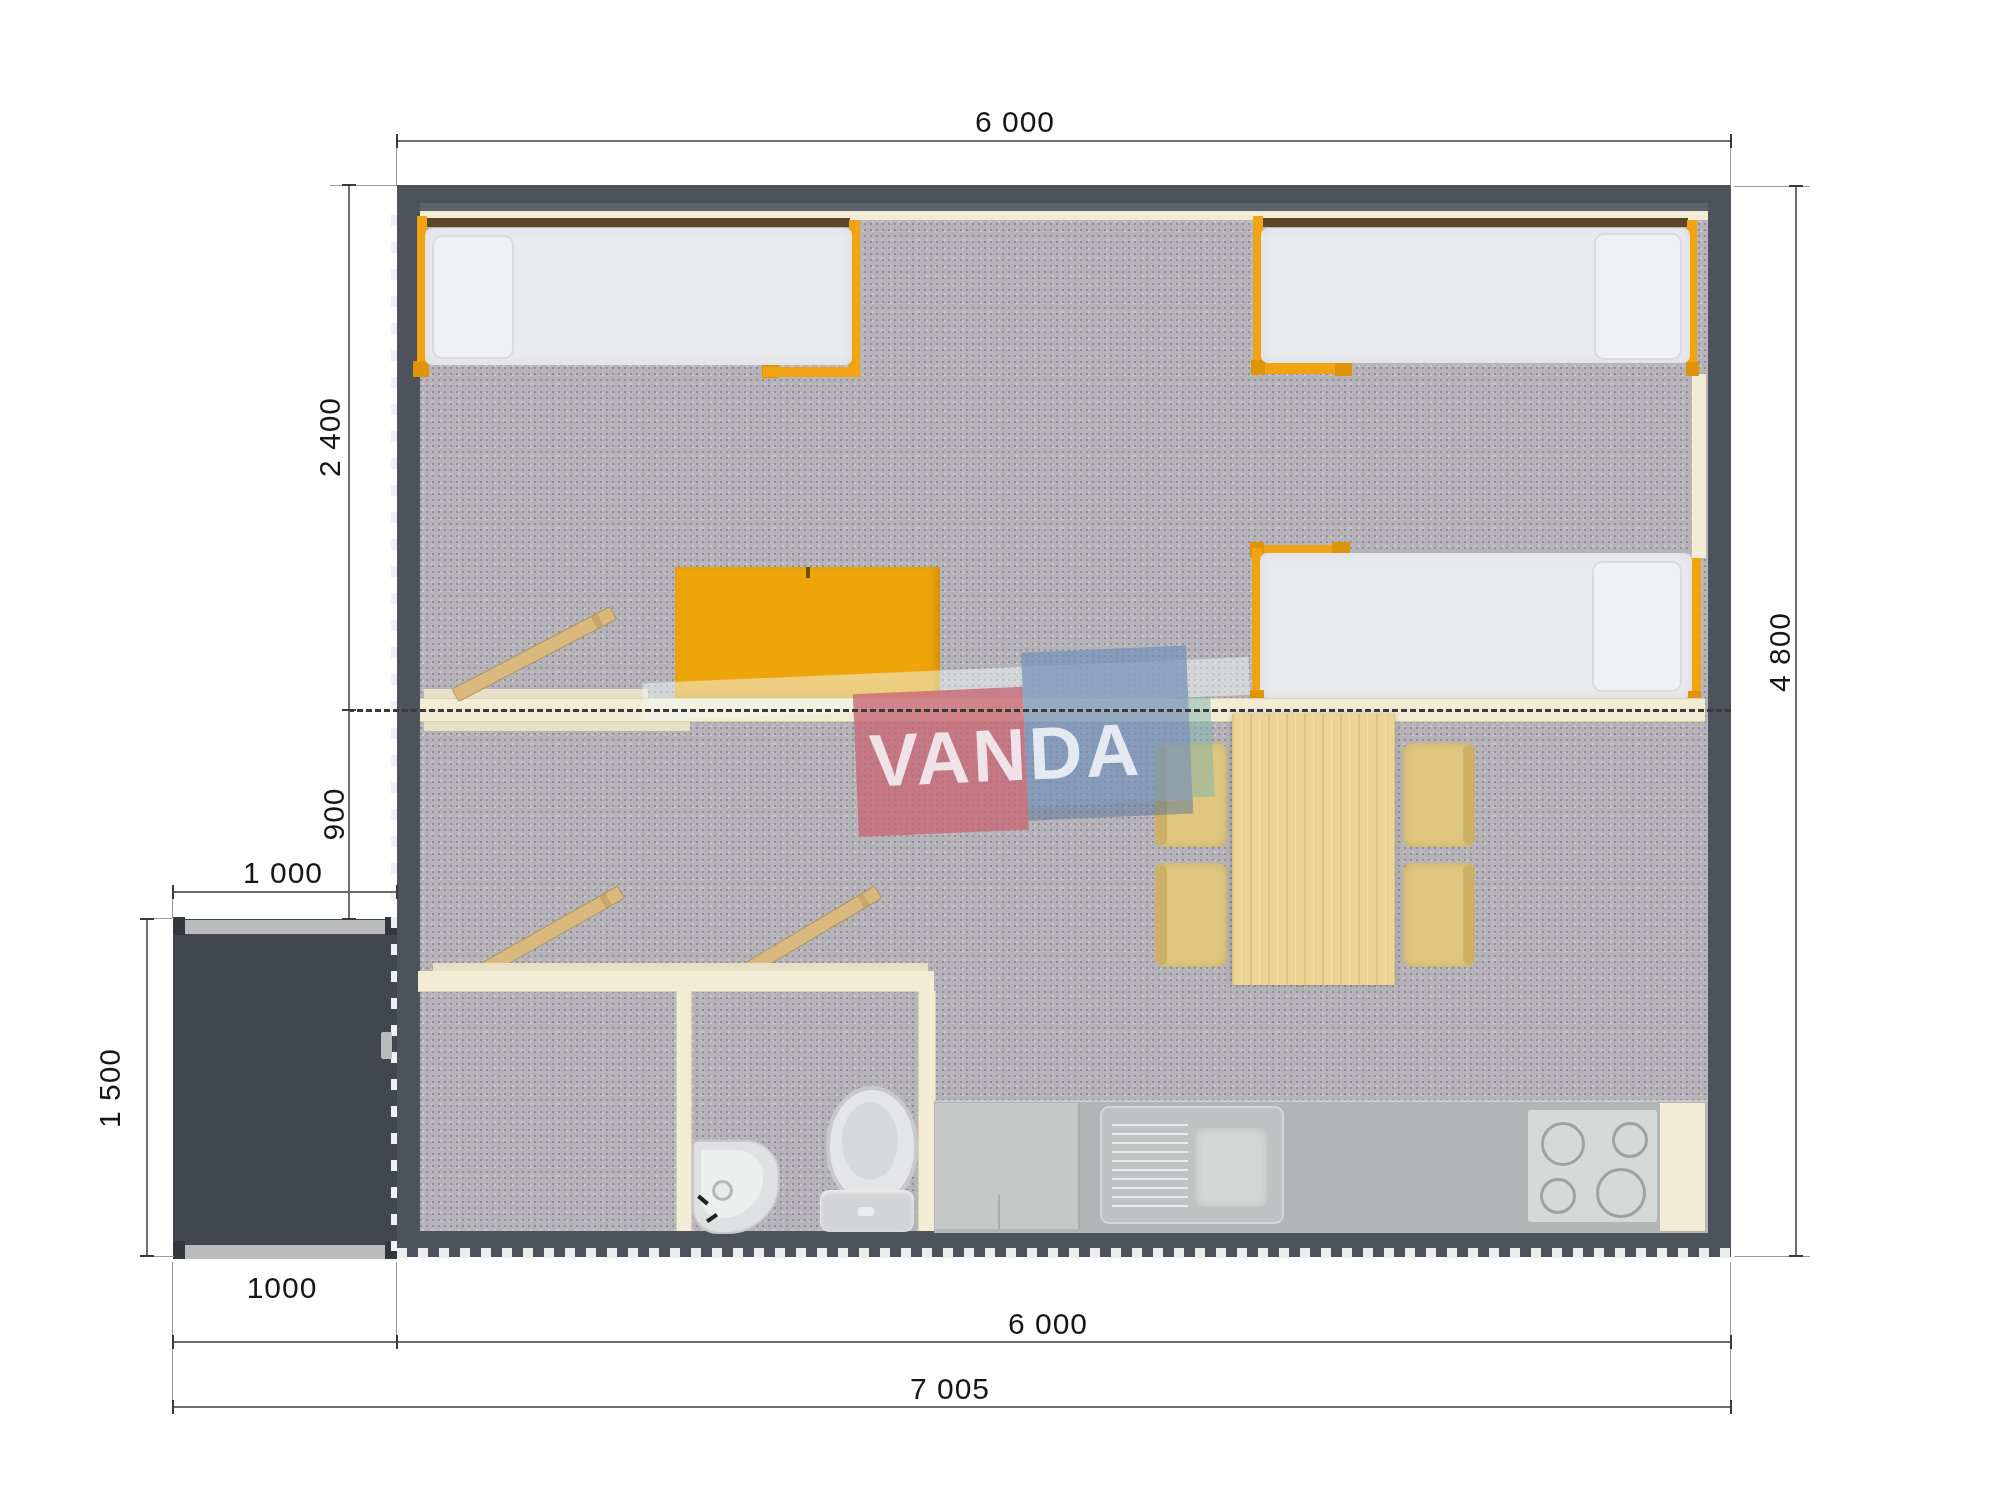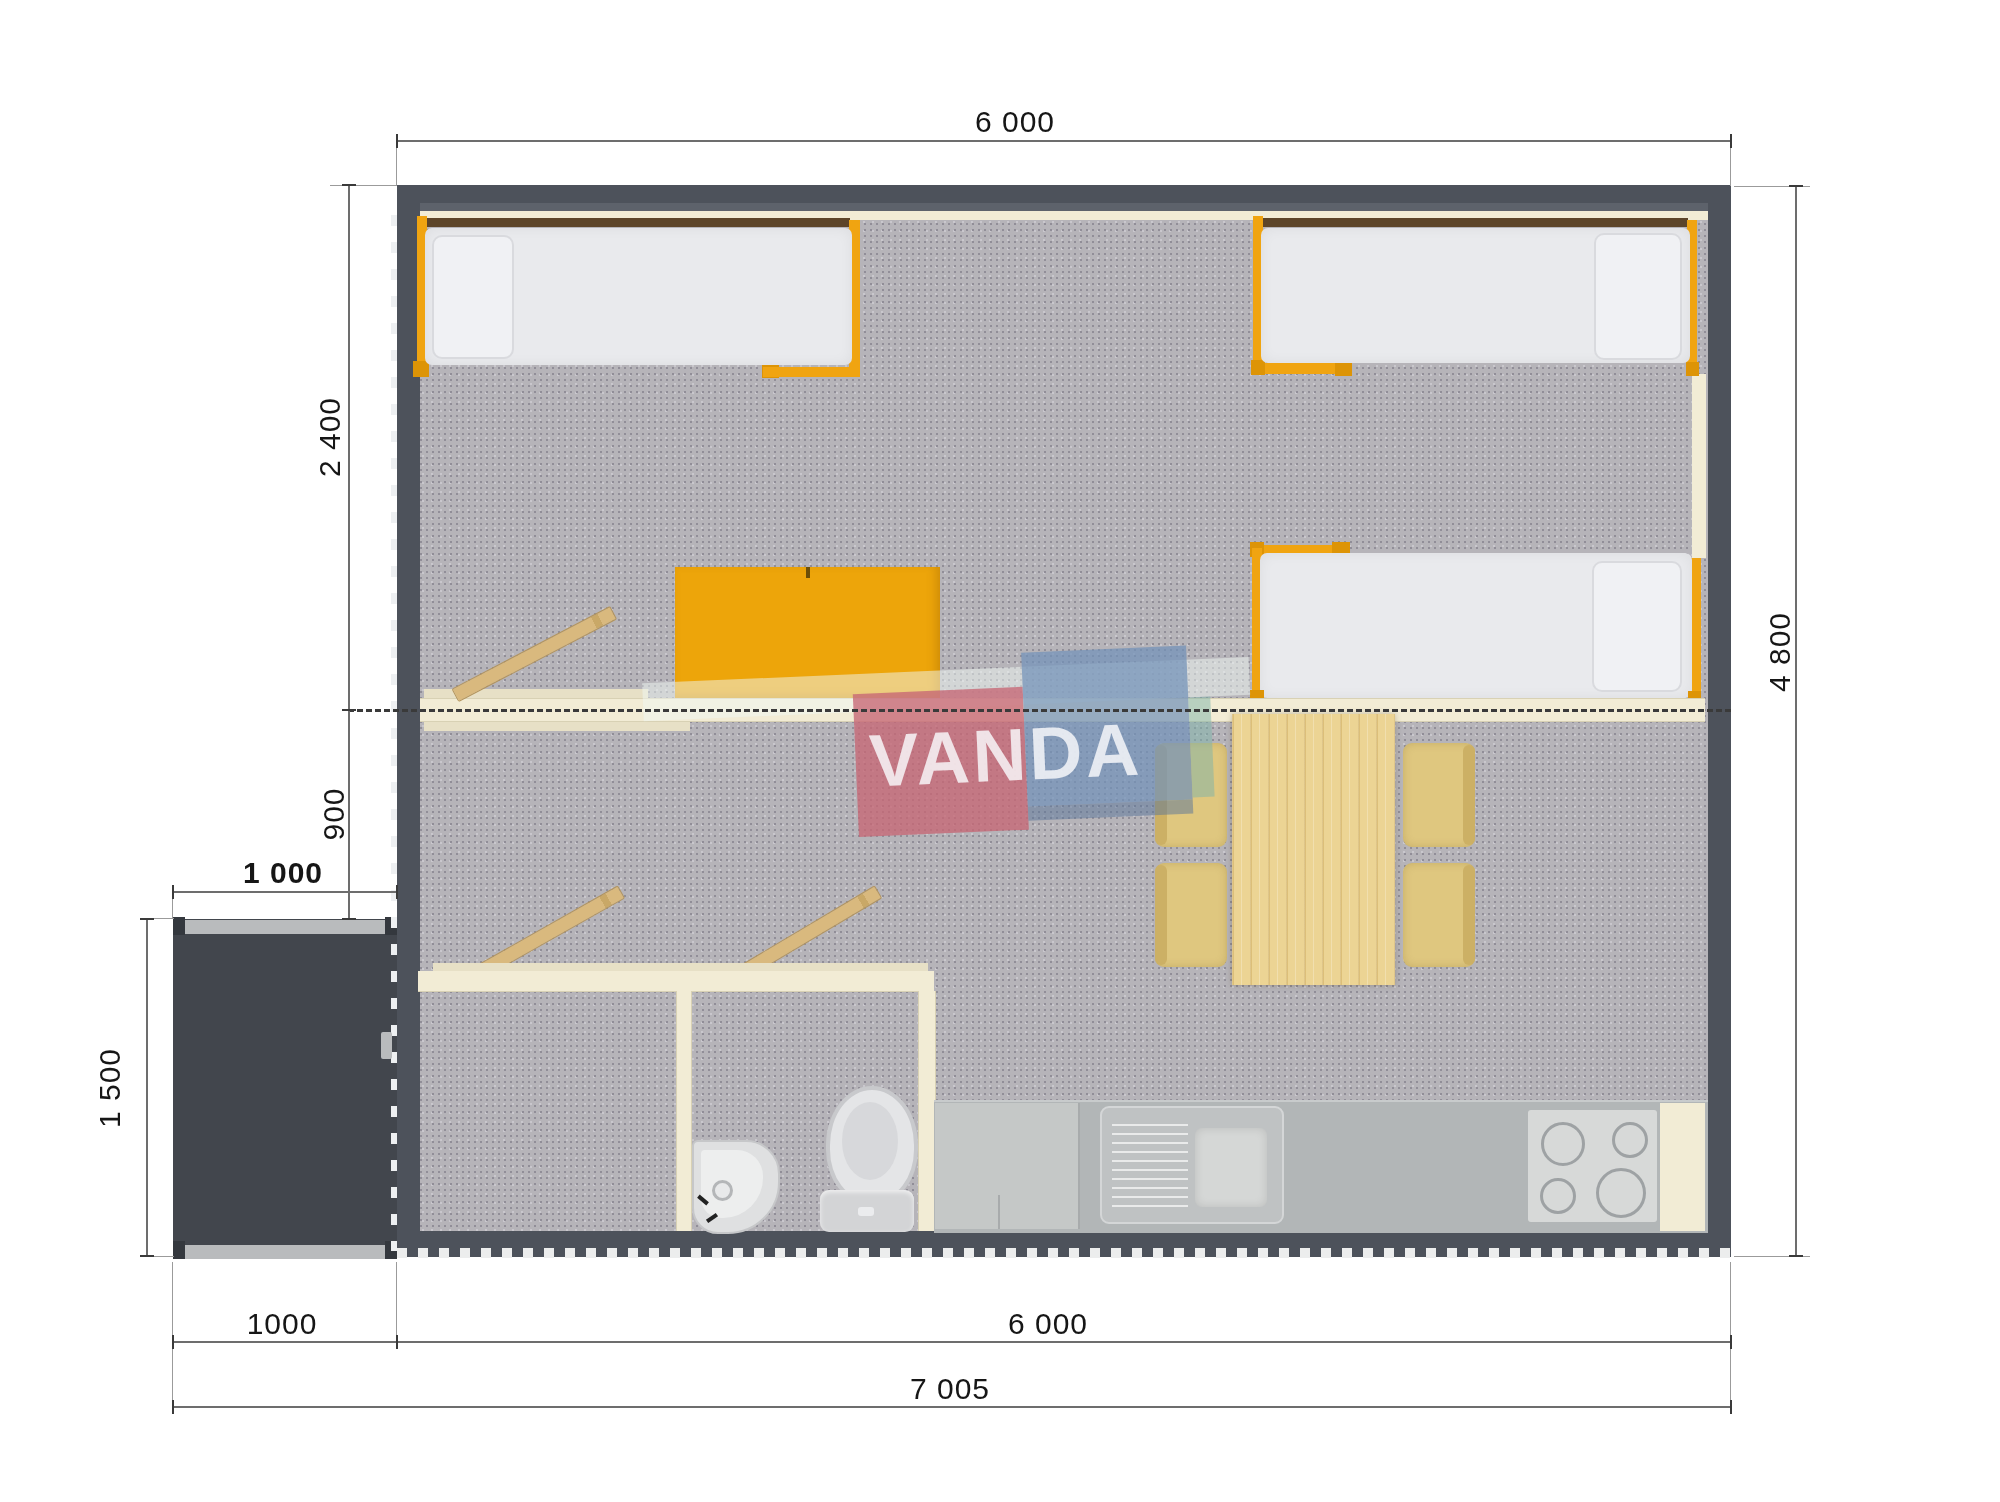--- a/index.html
+++ b/index.html
@@ -175,7 +175,7 @@
   <div class="a ext" style="left:172px;top:893px;width:1px;height:26px;"></div>
   <div class="a tick" style="left:172px;top:885px;width:2px;height:14px;"></div>
   <div class="a tick" style="left:396px;top:885px;width:2px;height:14px;"></div>
-  <div class="dim-label" style="left:283px;top:873px;font-weight:bold;">1 000</div>
+  <div class="dim-label" style="left:283px;top:873px;">1 000</div>
 
   <div class="a dline" style="left:146px;top:919px;width:2px;height:338px;"></div>
   <div class="a ext" style="left:146px;top:918px;width:28px;height:1px;"></div>

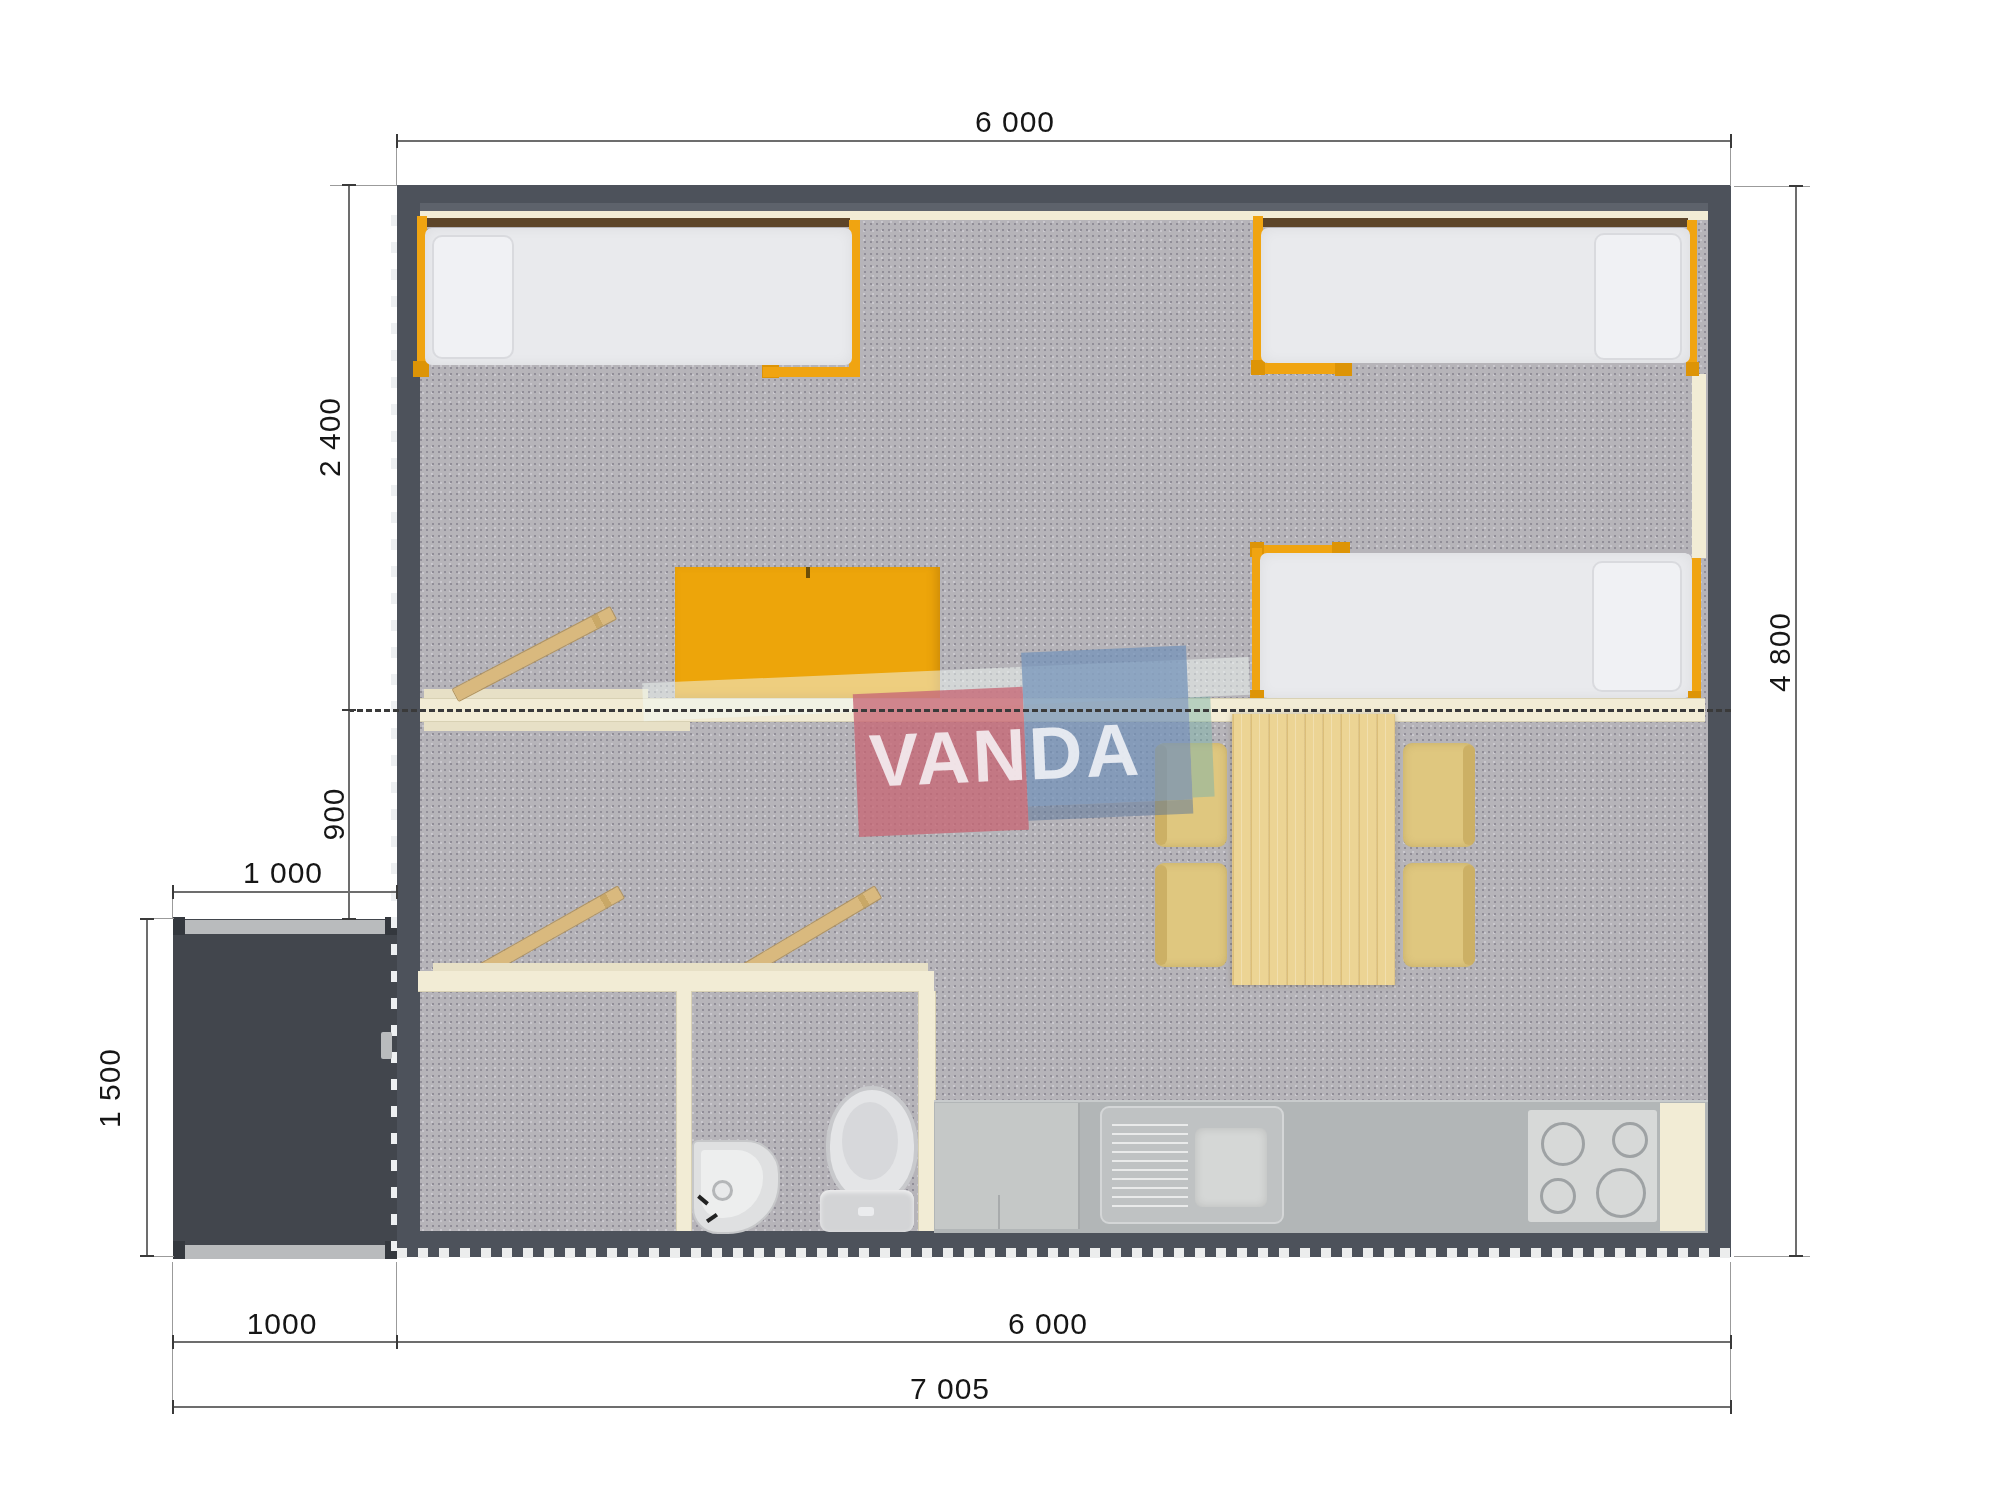--- a/index.html
+++ b/index.html
@@ -198,7 +198,7 @@
   <div class="a tick" style="left:172px;top:1335px;width:2px;height:14px;"></div>
   <div class="a tick" style="left:396px;top:1335px;width:2px;height:14px;"></div>
   <div class="a tick" style="left:1730px;top:1335px;width:2px;height:14px;"></div>
-  <div class="dim-label" style="left:282px;top:1324px;">1000</div>
+  <div class="dim-label" style="left:282px;top:1288px;">1000</div>
   <div class="dim-label" style="left:1048px;top:1324px;">6 000</div>
 
   <div class="a dline" style="left:173px;top:1406px;width:1558px;height:2px;"></div>

